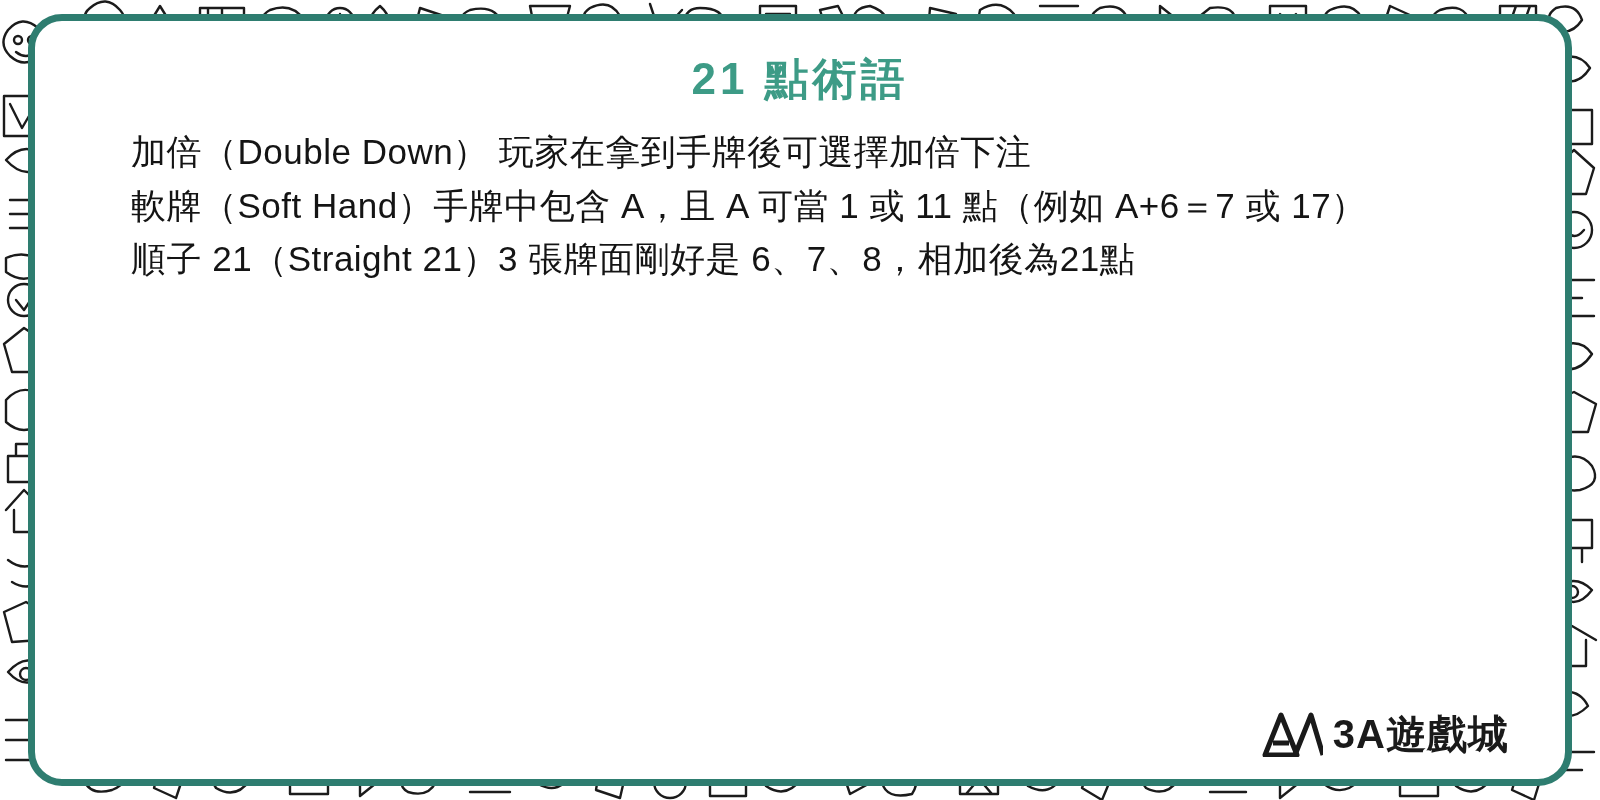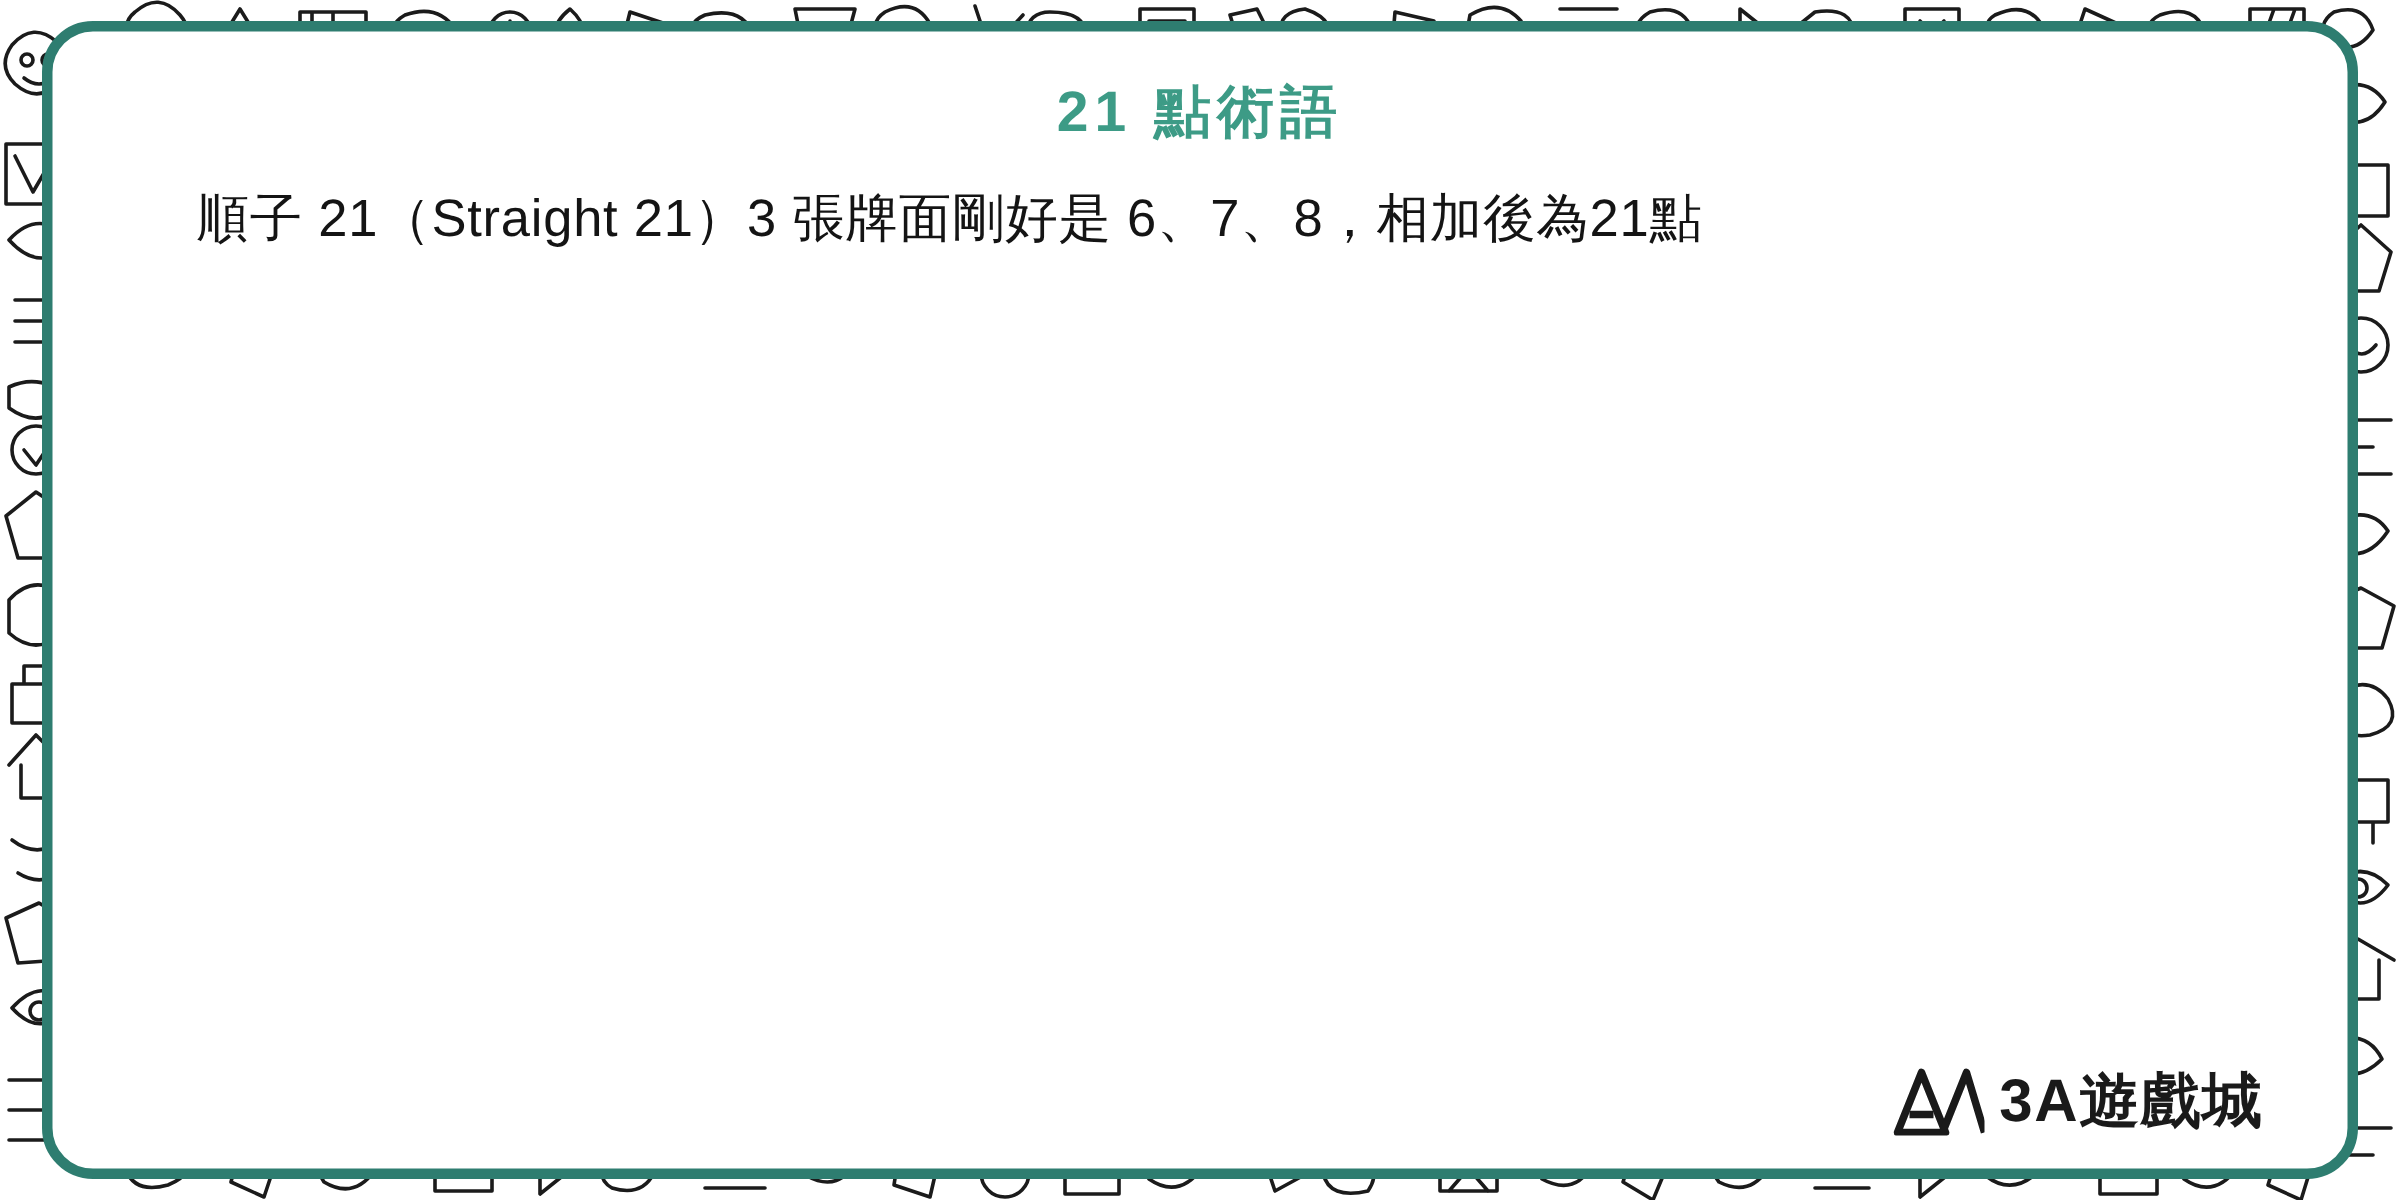--- a/index.html
+++ b/index.html
@@ -63,7 +63,7 @@
   .title {
     text-align: center;
     color: #3d9b86;
-    font-size: 38px;
+    font-size: 44px;
     font-weight: bold;
     letter-spacing: 4px;
     line-height: 1.1;

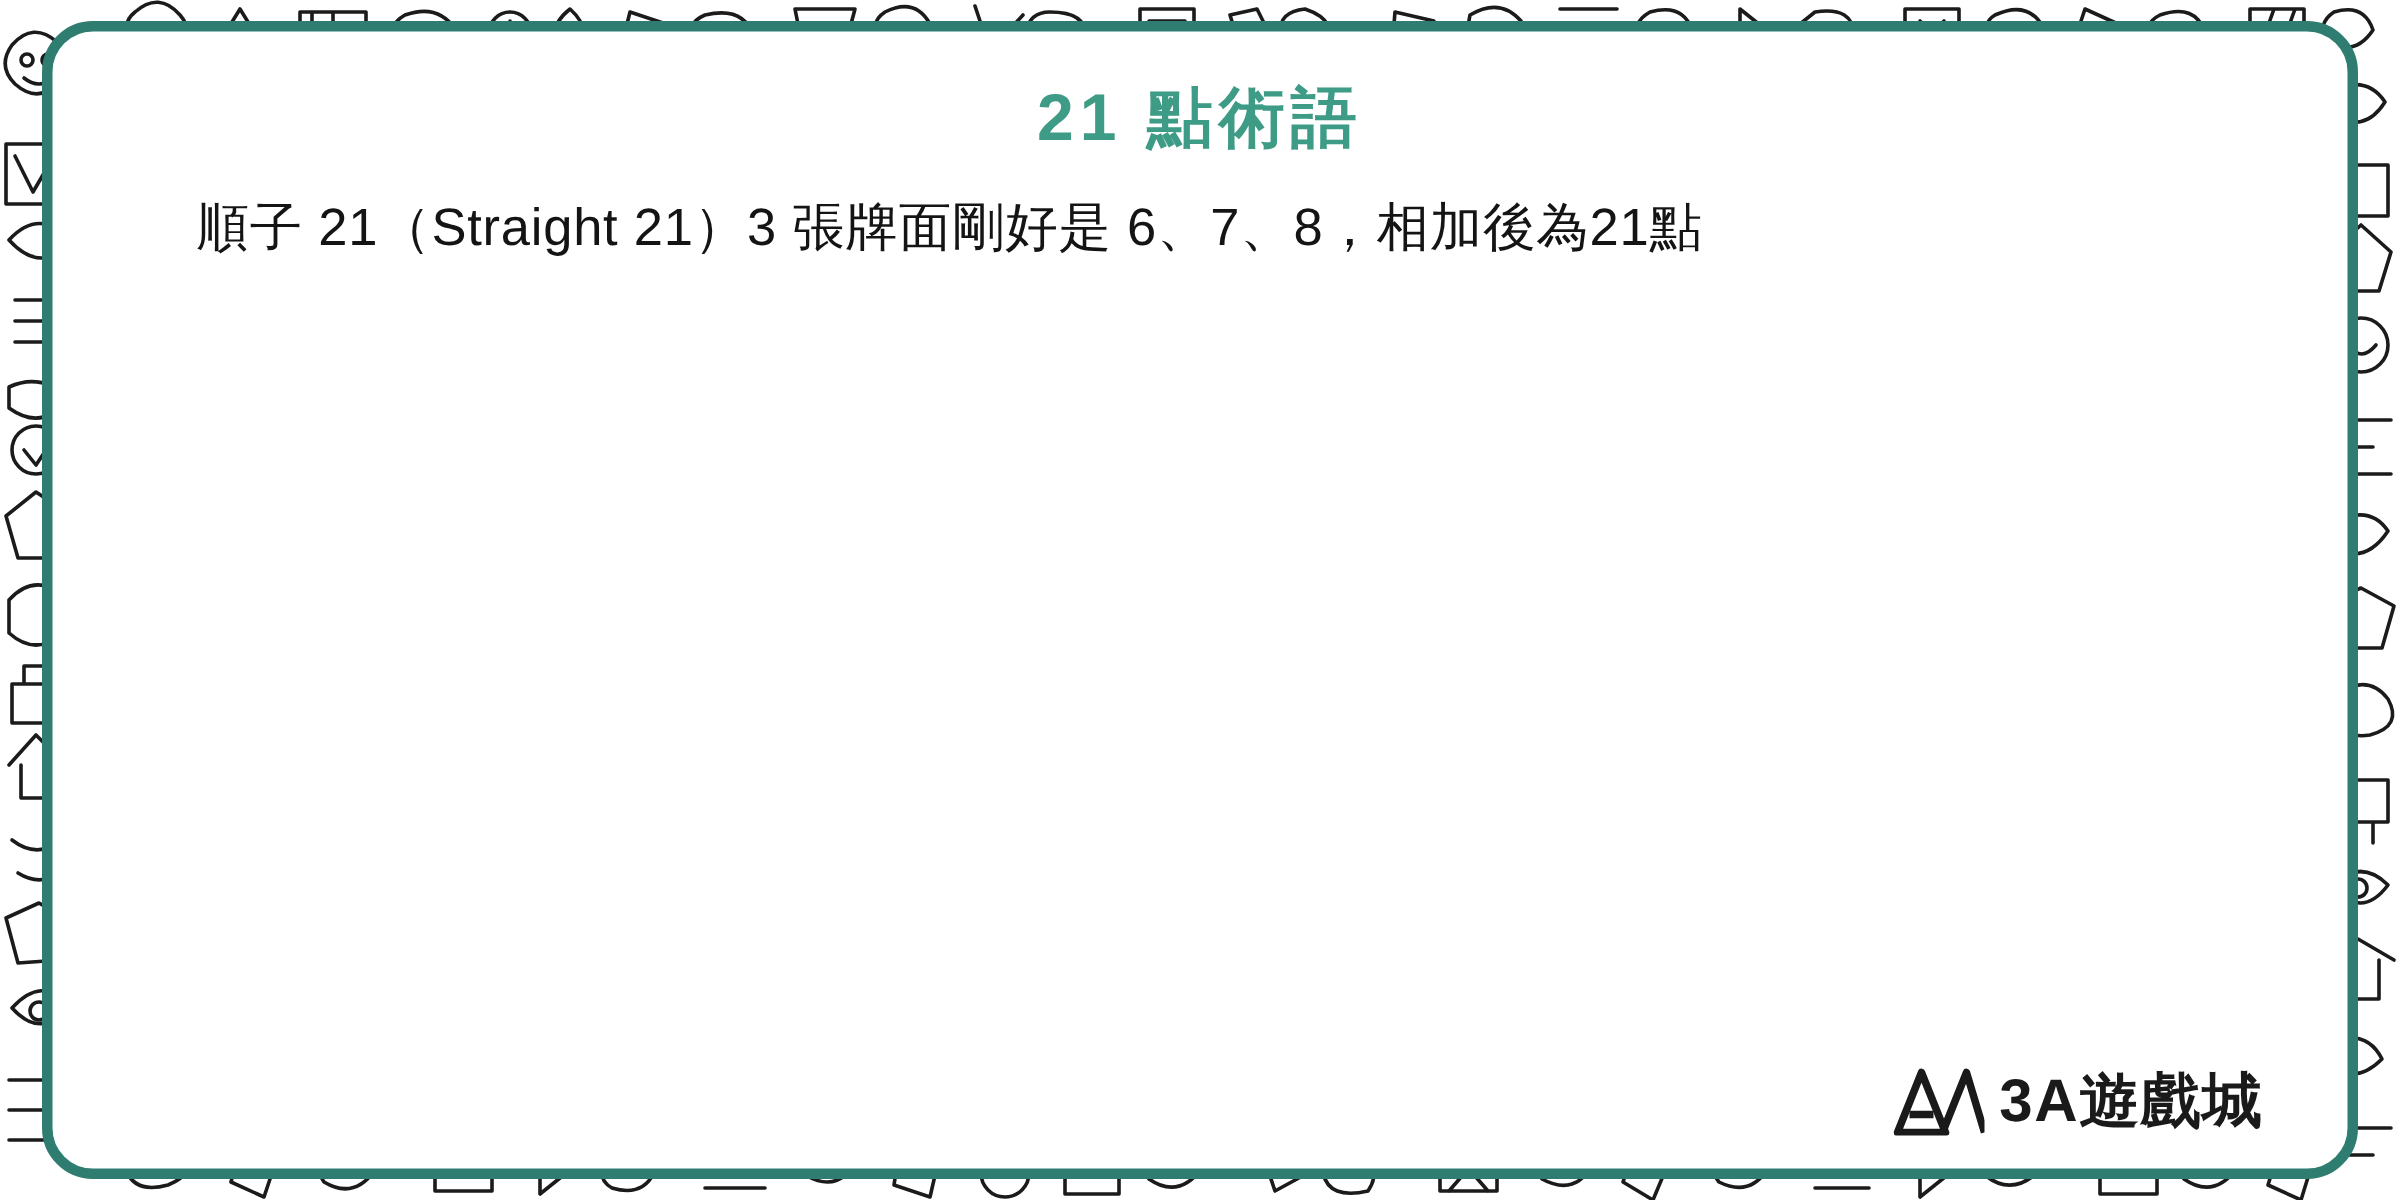--- a/index.html
+++ b/index.html
@@ -217,6 +217,7 @@
       <h1 class="title">21 點術語</h1>
 
       <ul class="terms-list">
+        <li>加倍（Double Down） 玩家在拿到手牌後可選擇加倍下注</li>
         <li>順子 21（Straight 21）3 張牌面剛好是 6、7、8，相加後為21點</li>
       </ul>
 

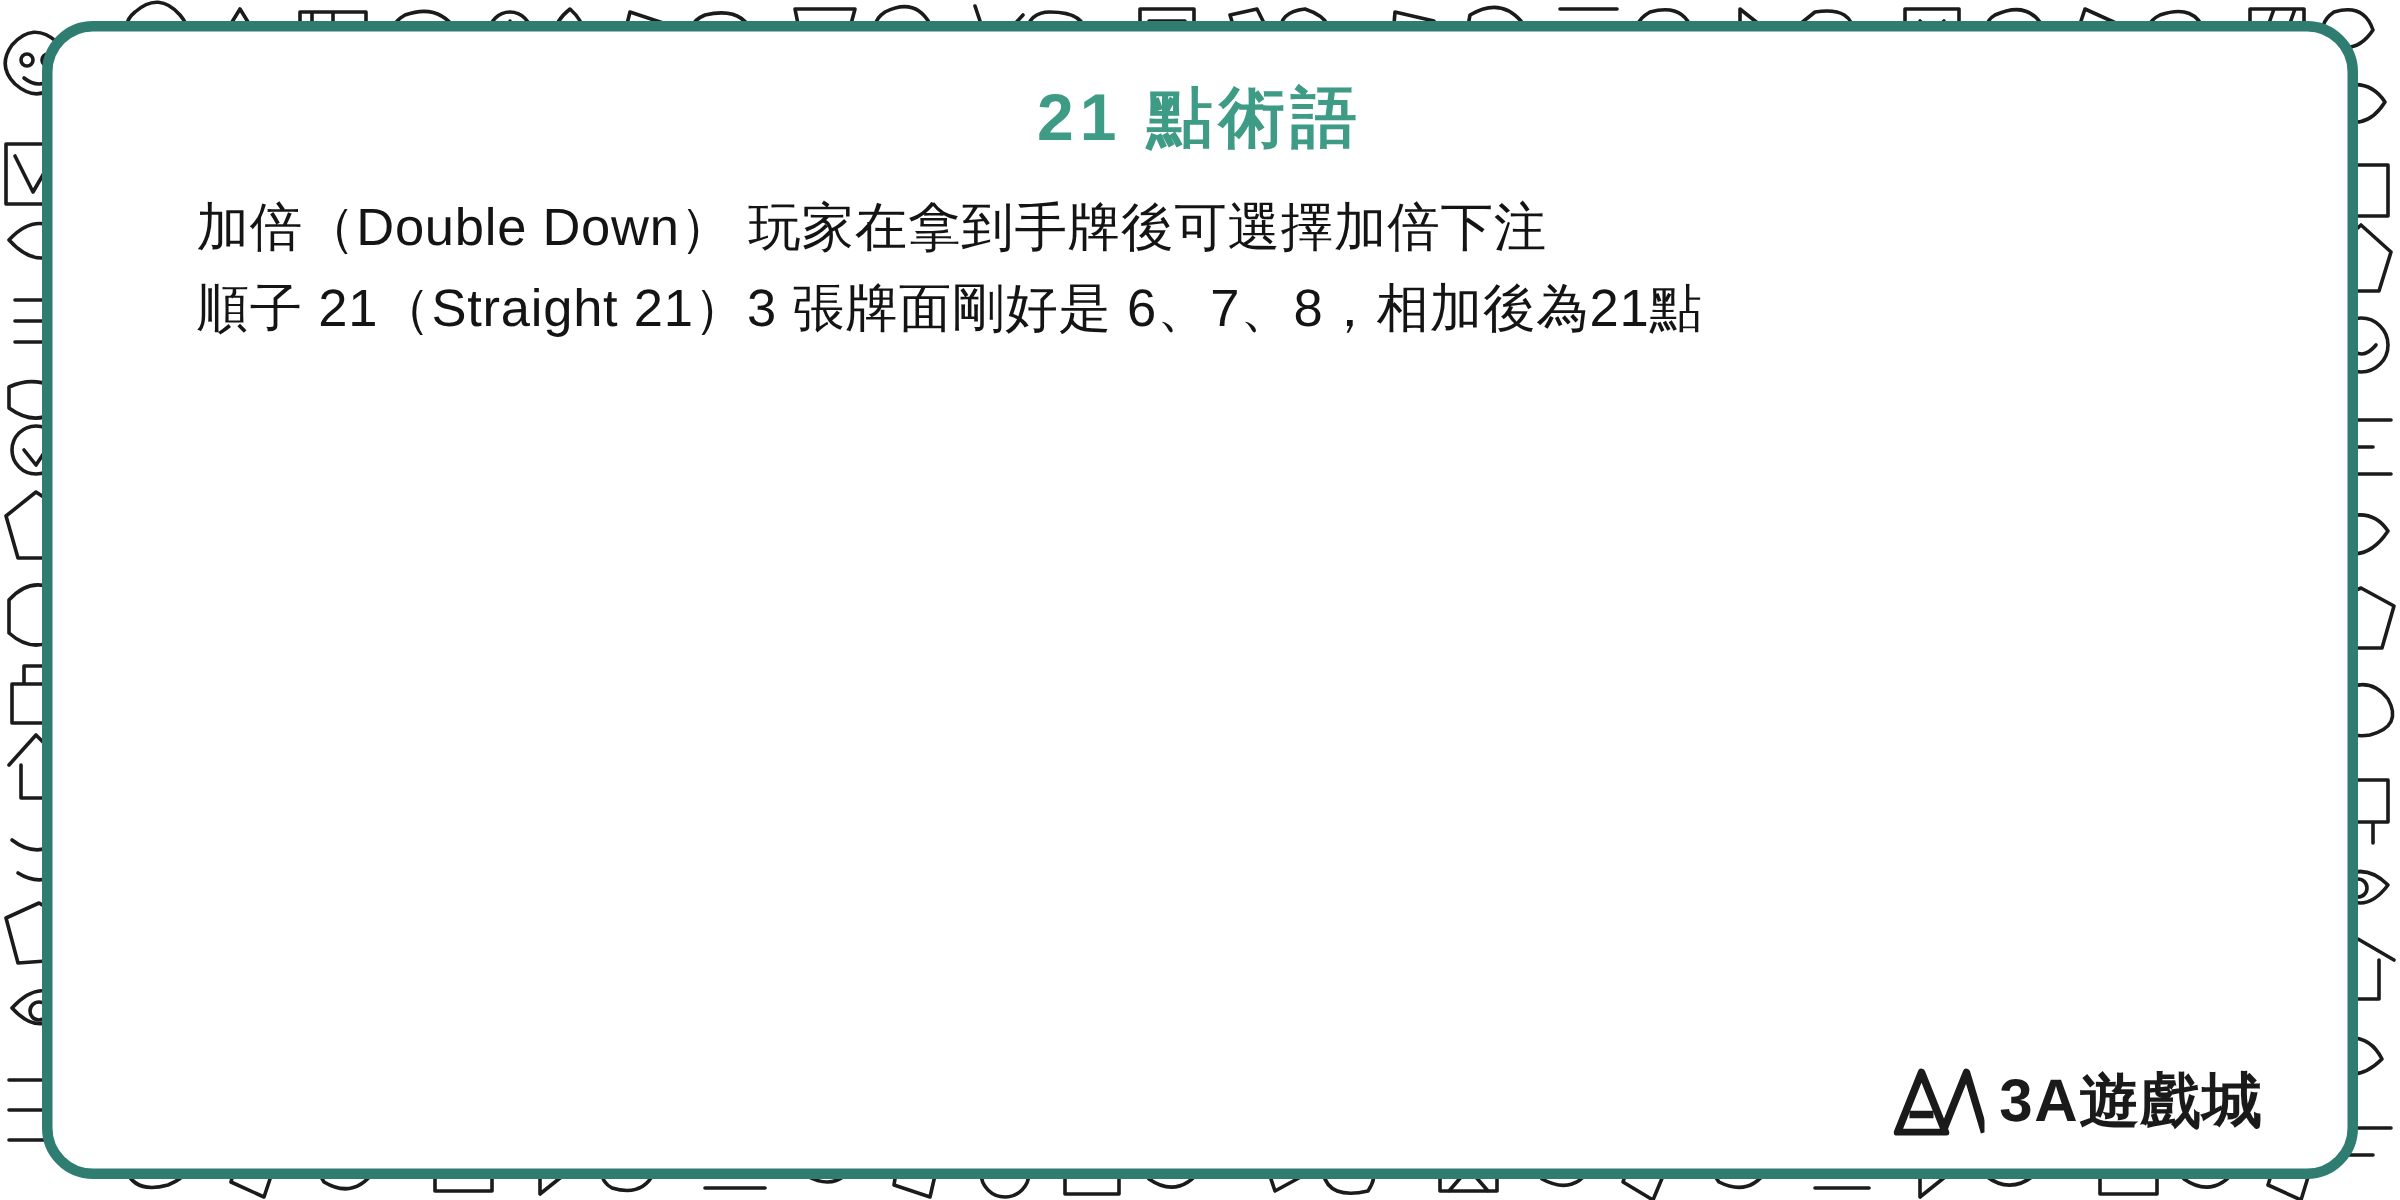--- a/index.html
+++ b/index.html
@@ -218,6 +218,7 @@
 
       <ul class="terms-list">
         <li>加倍（Double Down） 玩家在拿到手牌後可選擇加倍下注</li>
+        <li>軟牌（Soft Hand）手牌中包含 A，且 A 可當 1 或 11 點（例如 A+6＝7 或 17）</li>
         <li>順子 21（Straight 21）3 張牌面剛好是 6、7、8，相加後為21點</li>
       </ul>
 

